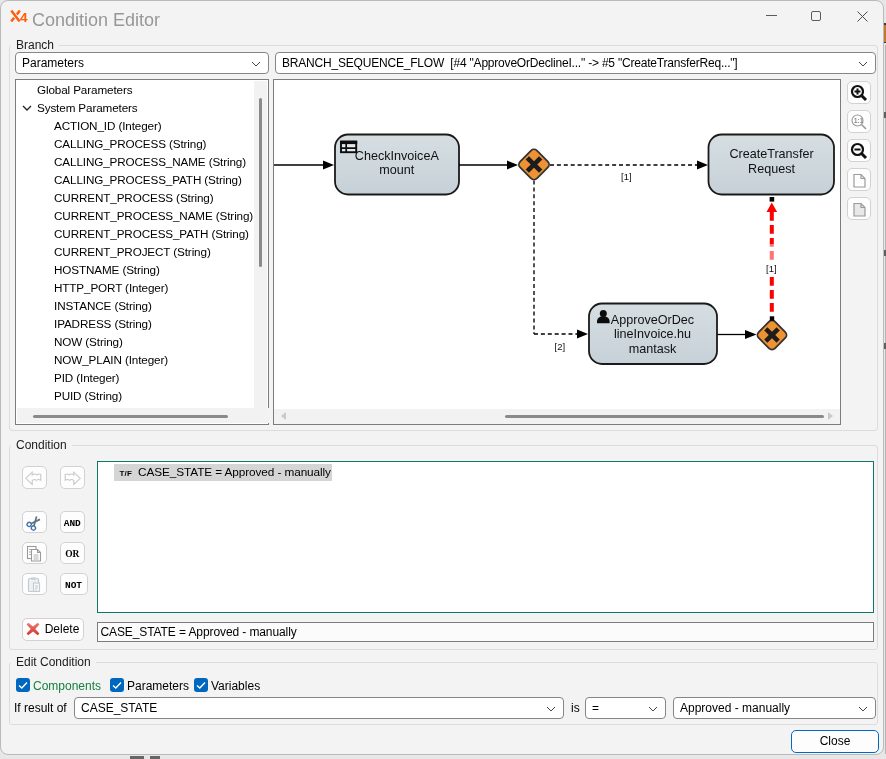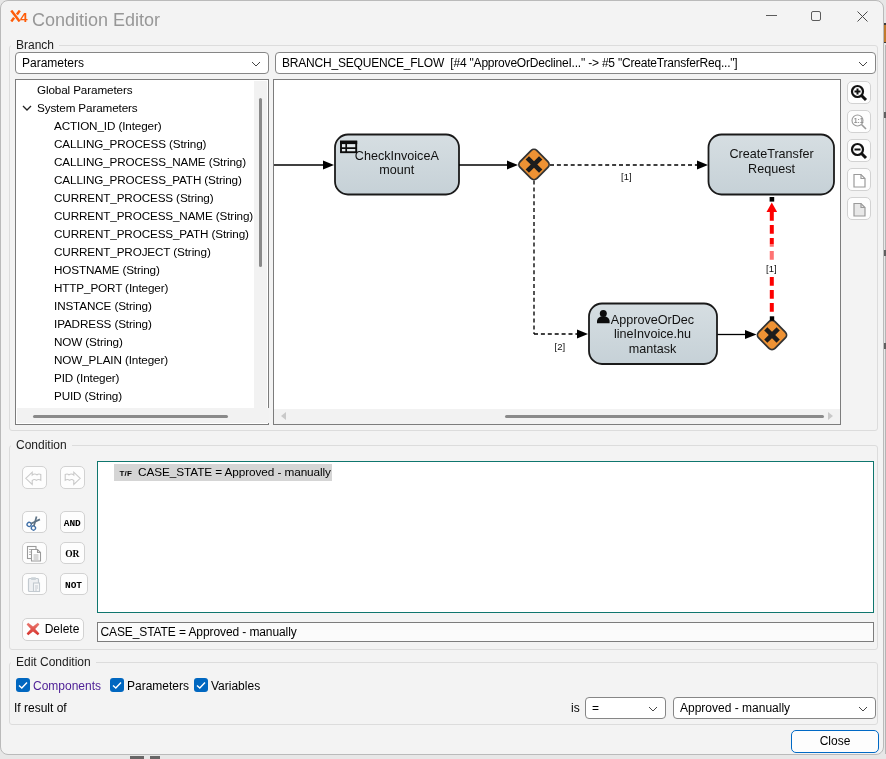--- a/index.html
+++ b/index.html
@@ -275,7 +275,7 @@
       <svg class="abs" style="left:17px;top:680px" width="10" height="9" viewBox="0 0 10 9">
         <path d="M1 4.5 L3.8 7 L9 1.5" fill="none" stroke="#fff" stroke-width="1.4"></path>
       </svg>
-      <div class="abs" style="left:32px;top:677.5px;font-size:12px;color:#4c1d95">Components</div>
+      <div class="abs" style="left:32px;top:677.5px;font-size:12px;color:#15803d">Components</div>
       <div class="abs" style="left:109px;top:677px;width:14px;height:14px;background:#0067c0;border-radius:3px"></div>
       <svg class="abs" style="left:111px;top:680px" width="10" height="9" viewBox="0 0 10 9">
         <path d="M1 4.5 L3.8 7 L9 1.5" fill="none" stroke="#fff" stroke-width="1.4"></path>

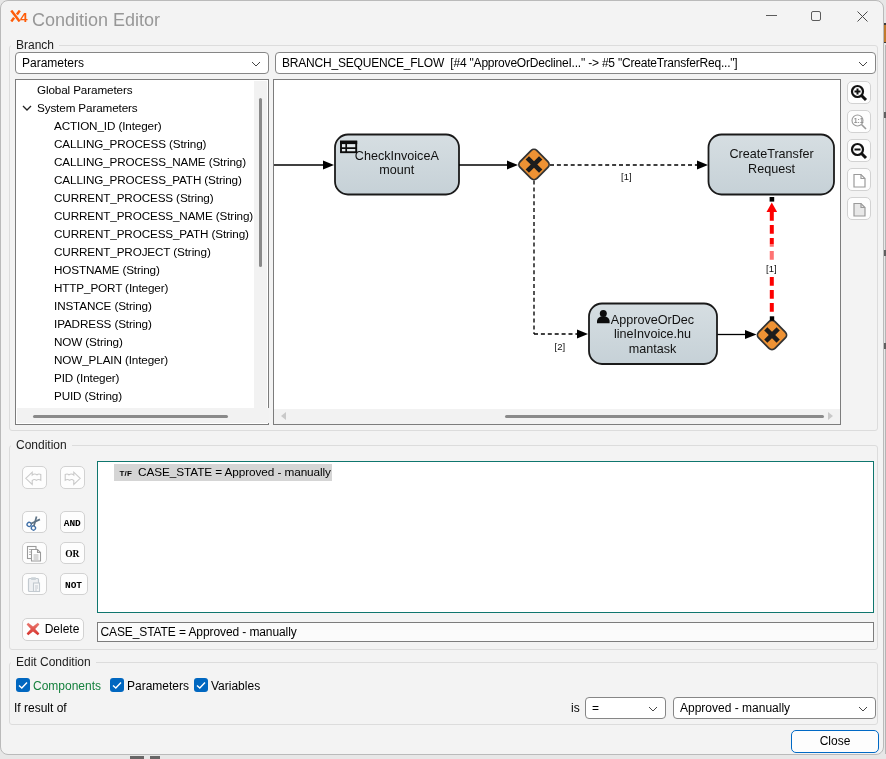--- a/index.html
+++ b/index.html
@@ -289,6 +289,11 @@
     </div>
 
   <div class="abs" style="left:13px;top:700px;font-size:12px;color:#000">If result of</div>
+  <div class="combo" style="left:73px;top:696px;width:490px;height:22px">CASE_STATE
+    <svg class="chev" width="10" height="8" viewBox="0 0 10 8">
+        <path d="M1 2 L5 6 L9 2" fill="none" stroke="#454545" stroke-width="1"></path>
+      </svg>
+  </div>
   <div class="abs" style="left:570px;top:700px;font-size:12px;color:#000">is</div>
   <div class="combo" style="left:584px;top:696px;width:81px;height:22px">=
     <svg class="chev" width="10" height="8" viewBox="0 0 10 8">

